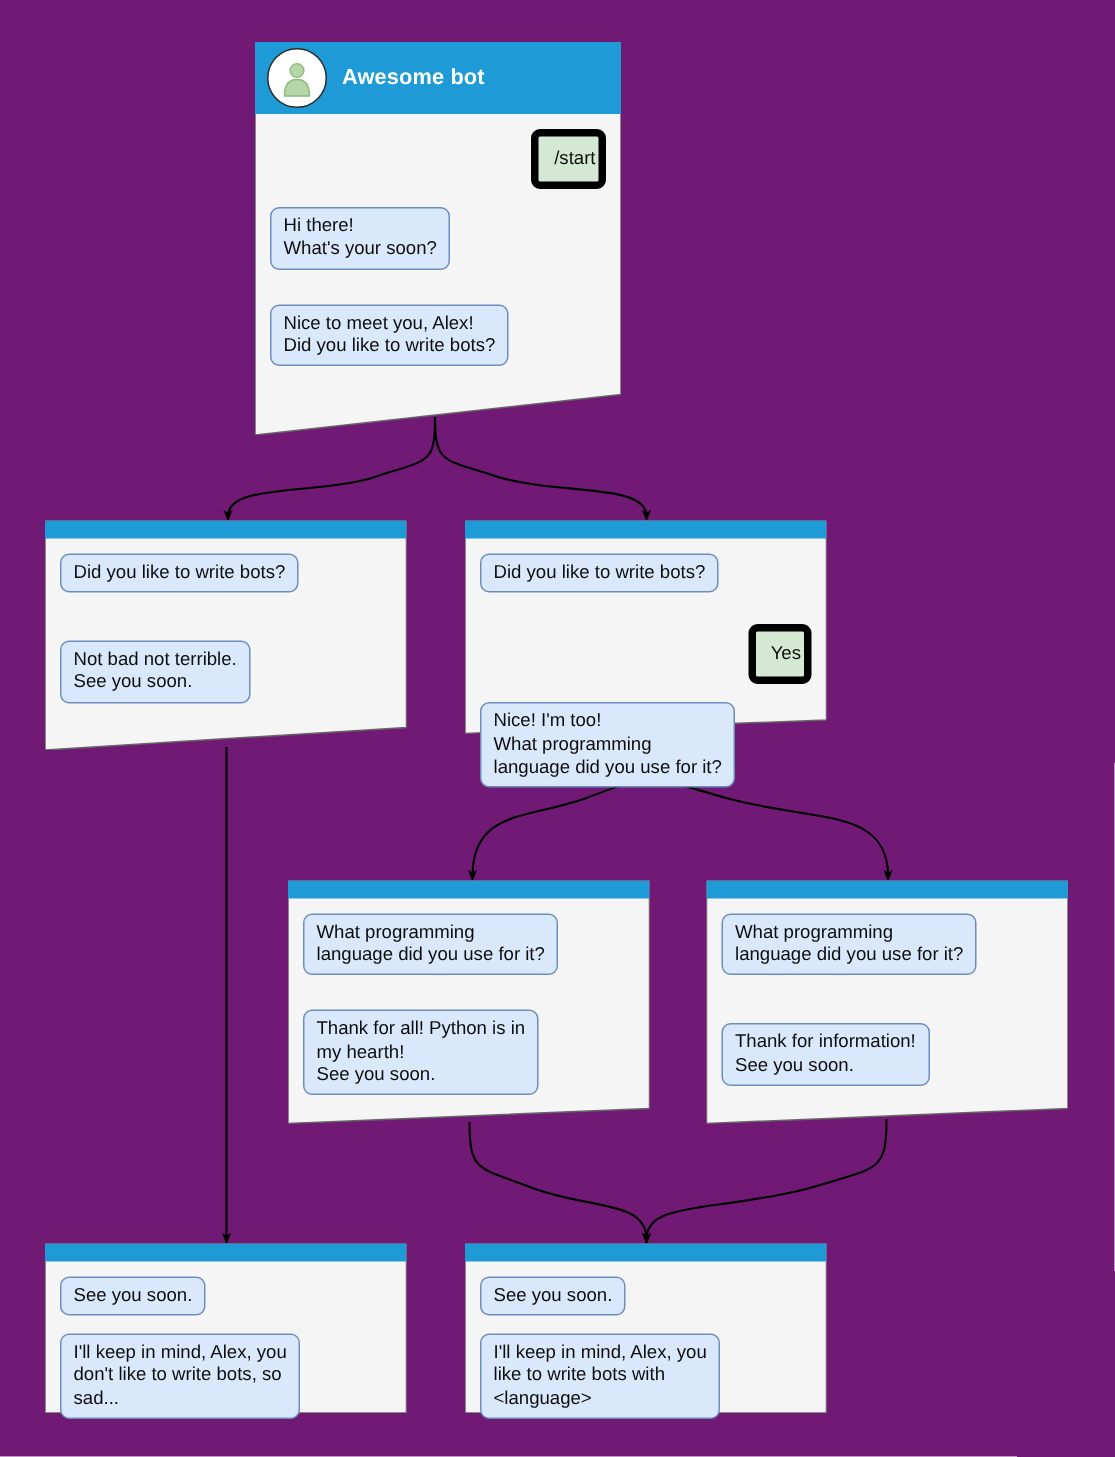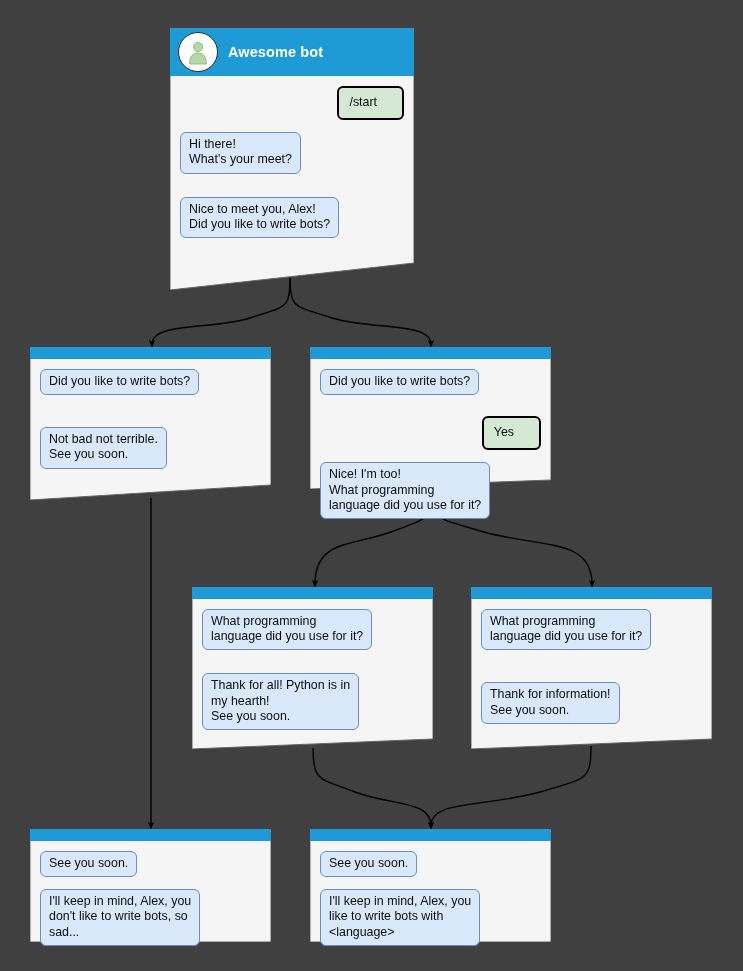--- a/index.html
+++ b/index.html
@@ -16,7 +16,7 @@
     position: relative;
     width: 743px;
     height: 971px;
-    background: #404040;
+    background: #701a75;
     overflow: hidden;
   }
   #edges {

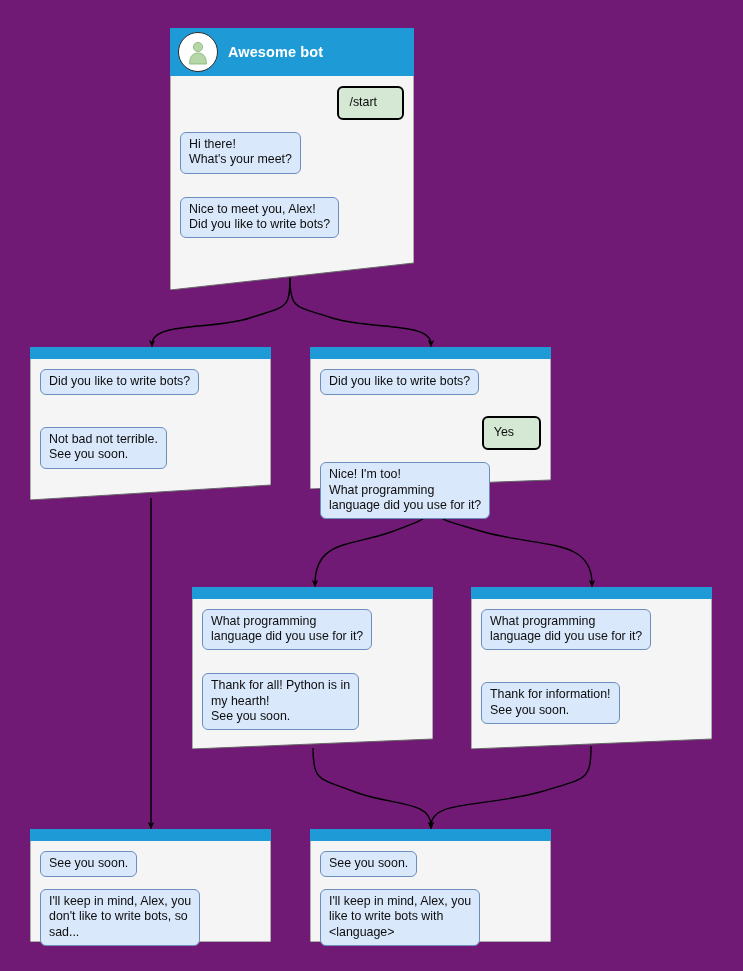--- a/index.html
+++ b/index.html
@@ -110,8 +110,8 @@
   }
   .bubble.user {
     background: #d5e8d4;
-    border: 2px solid #000000;
-    padding: 7px 25px 8px 10px;
+    border: 5px solid #000000;
+    padding: 7px 2px 8px 10px;
   }
   .gap-s { height: 2px; }
   .gap-m { height: 11px; }

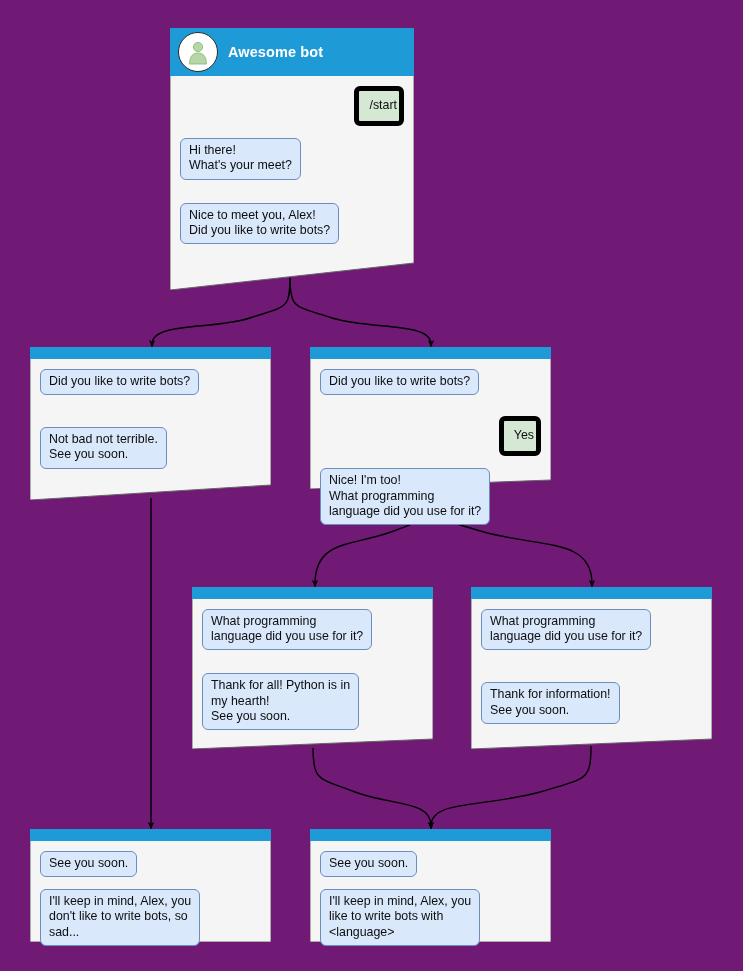--- a/index.html
+++ b/index.html
@@ -165,7 +165,7 @@
         <div class="gap-s"></div>
         <div class="row left">
           <div class="bubble bot">Hi there!
-What's your meet?</div>
+What's your soon?</div>
         </div>
         <div class="gap-m"></div>
         <div class="gap-s"></div>

